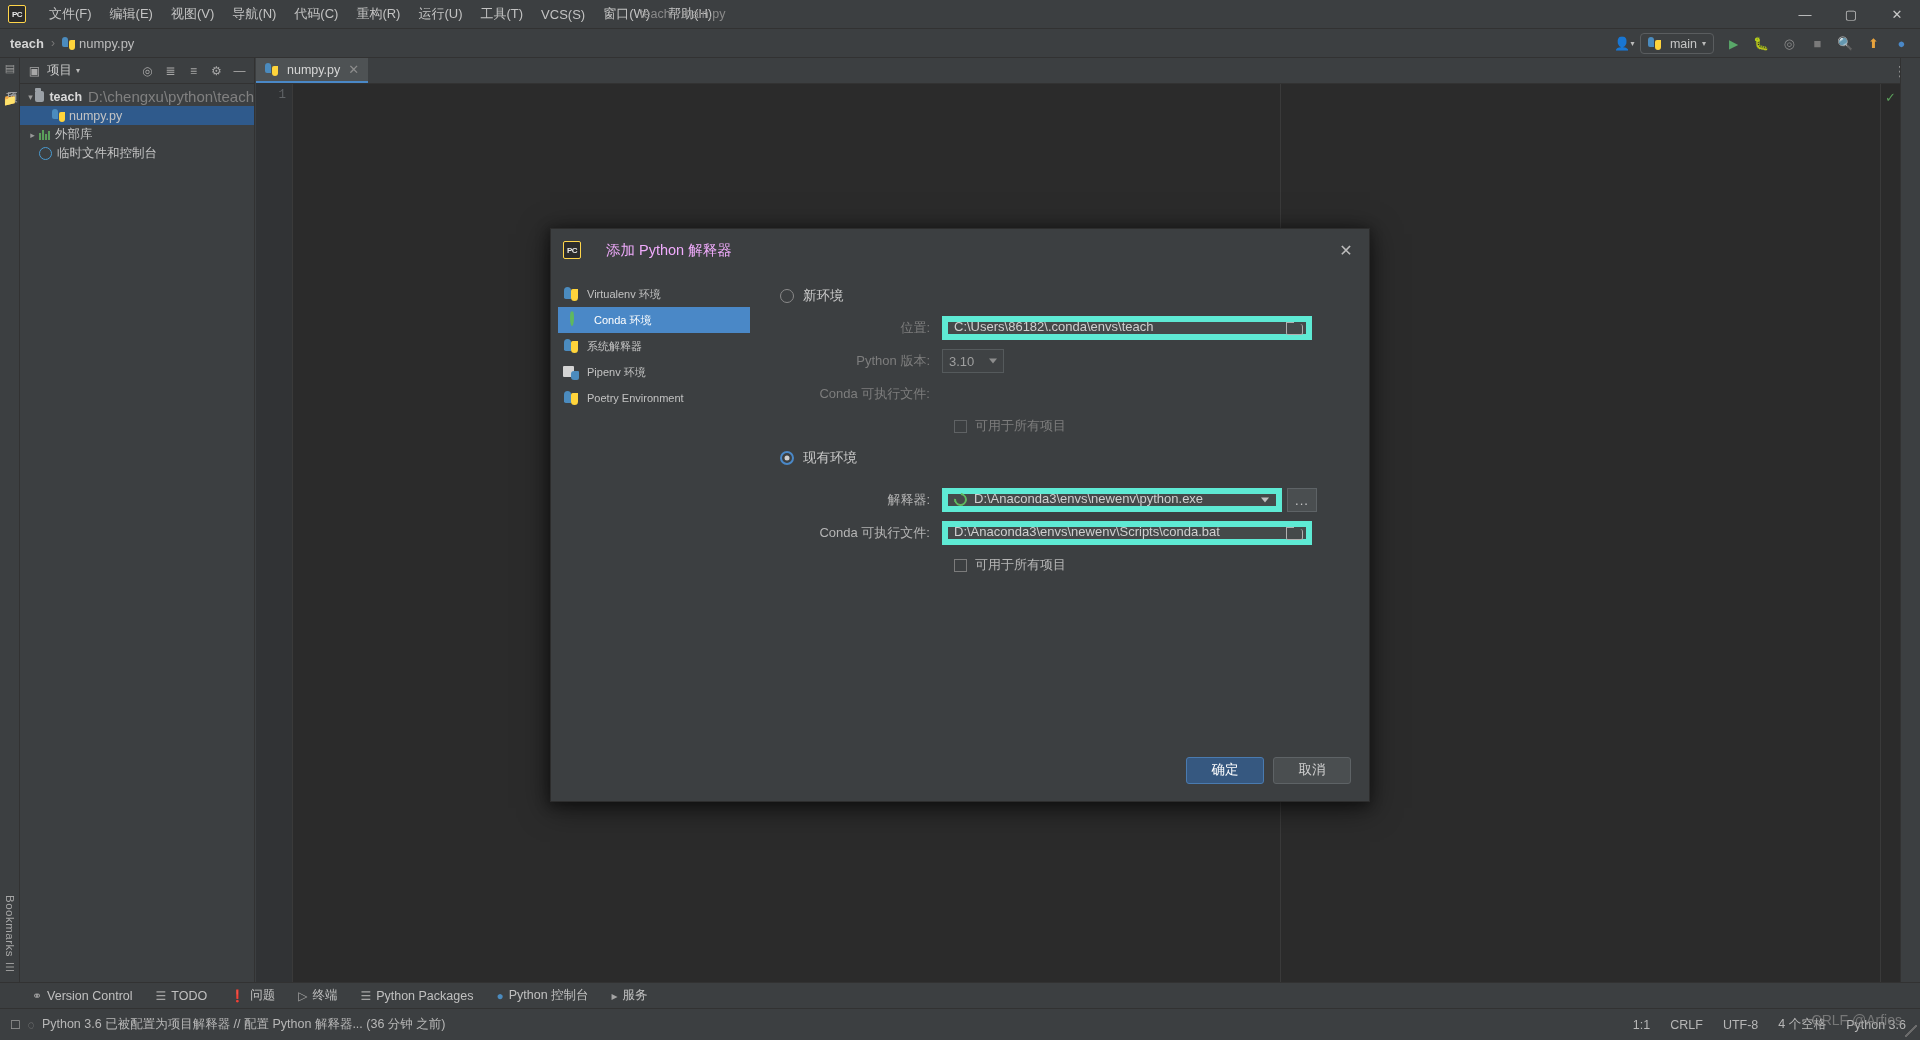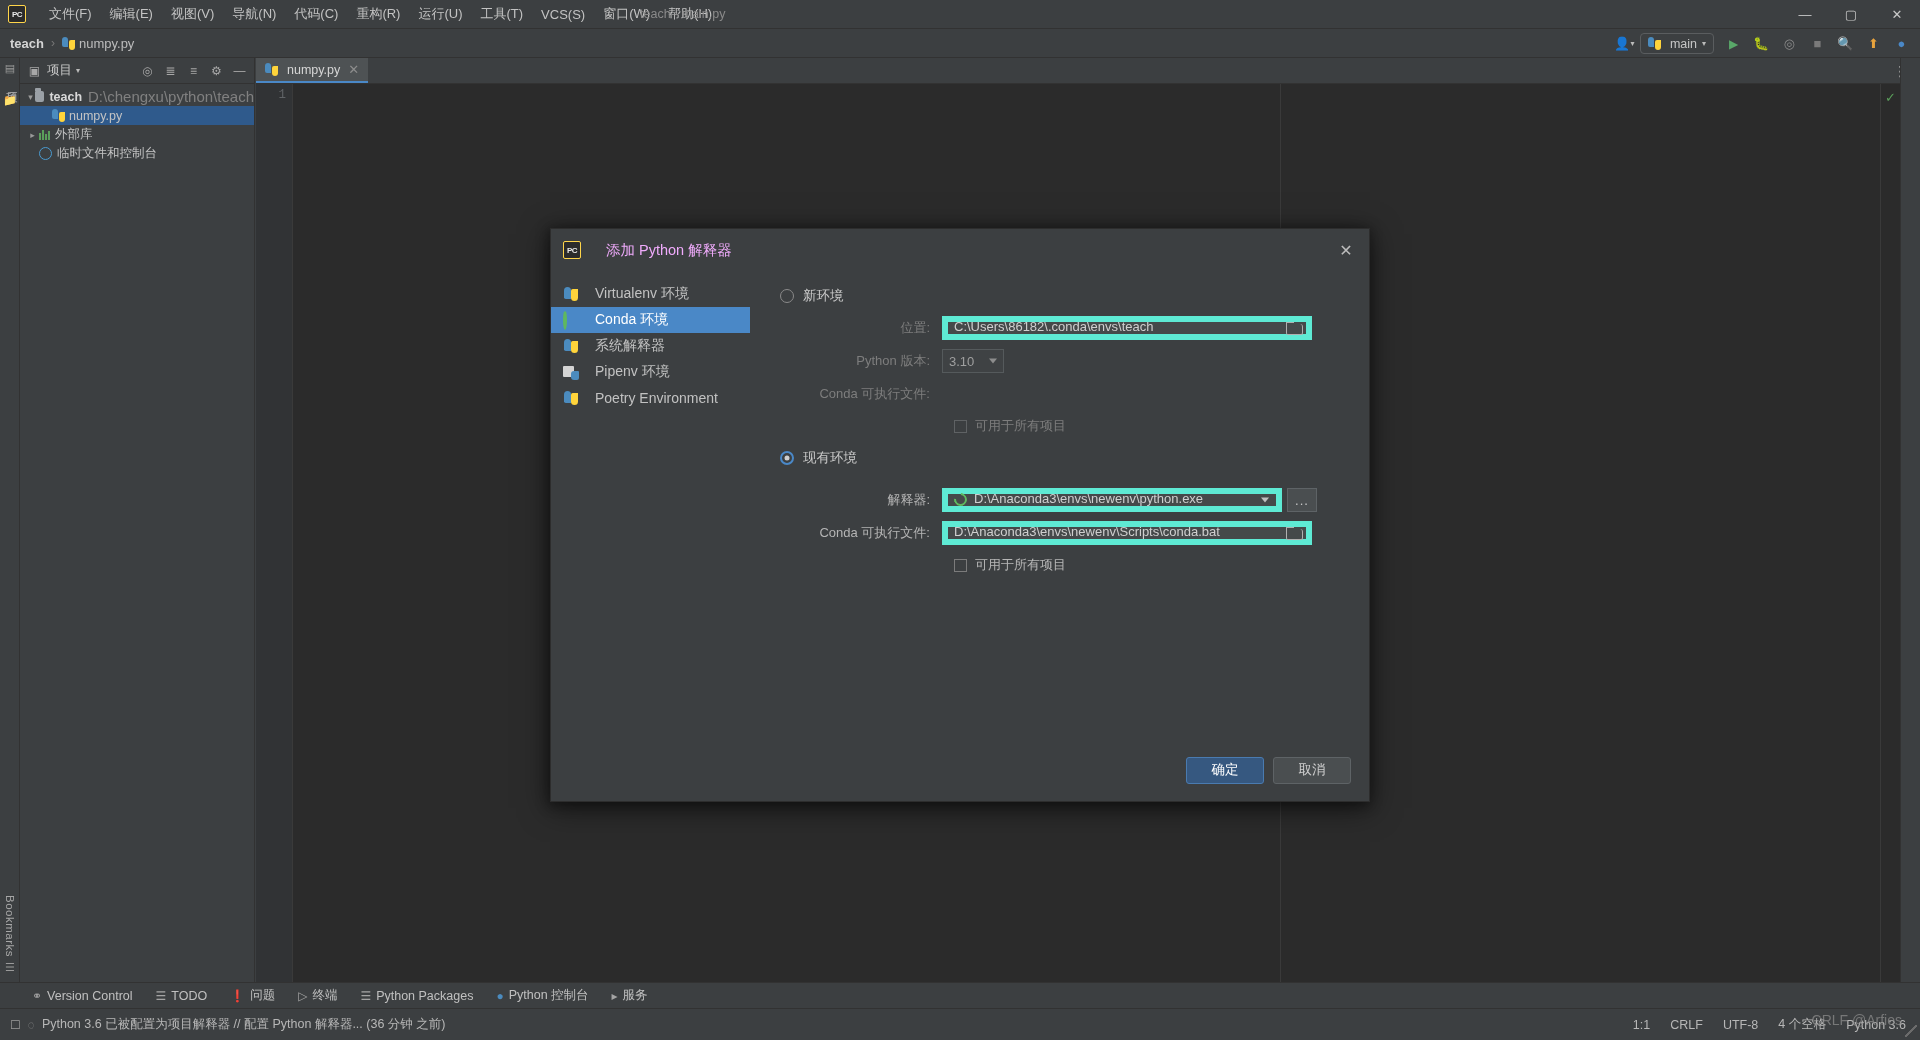--- a/index.html
+++ b/index.html
@@ -212,8 +212,8 @@
   .dlg-body { display: flex; height: 470px; }
   .env-list { width: 199px; padding-top: 10px; }
   .env-item {
-    height: 26px; display: flex; align-items: center; gap: 16px; padding-left: 12px;
-    font-size: 14px; color: #c2c2c2;
+    height: 26px; display: flex; align-items: center; gap: 8px; padding-left: 12px;
+    font-size: 11px; color: #c2c2c2;
   }
   .env-item.active { background: #4a88c7; color: #ffffff; }
   .env-ico { width: 16px; height: 16px; position: relative; flex: 0 0 16px; }

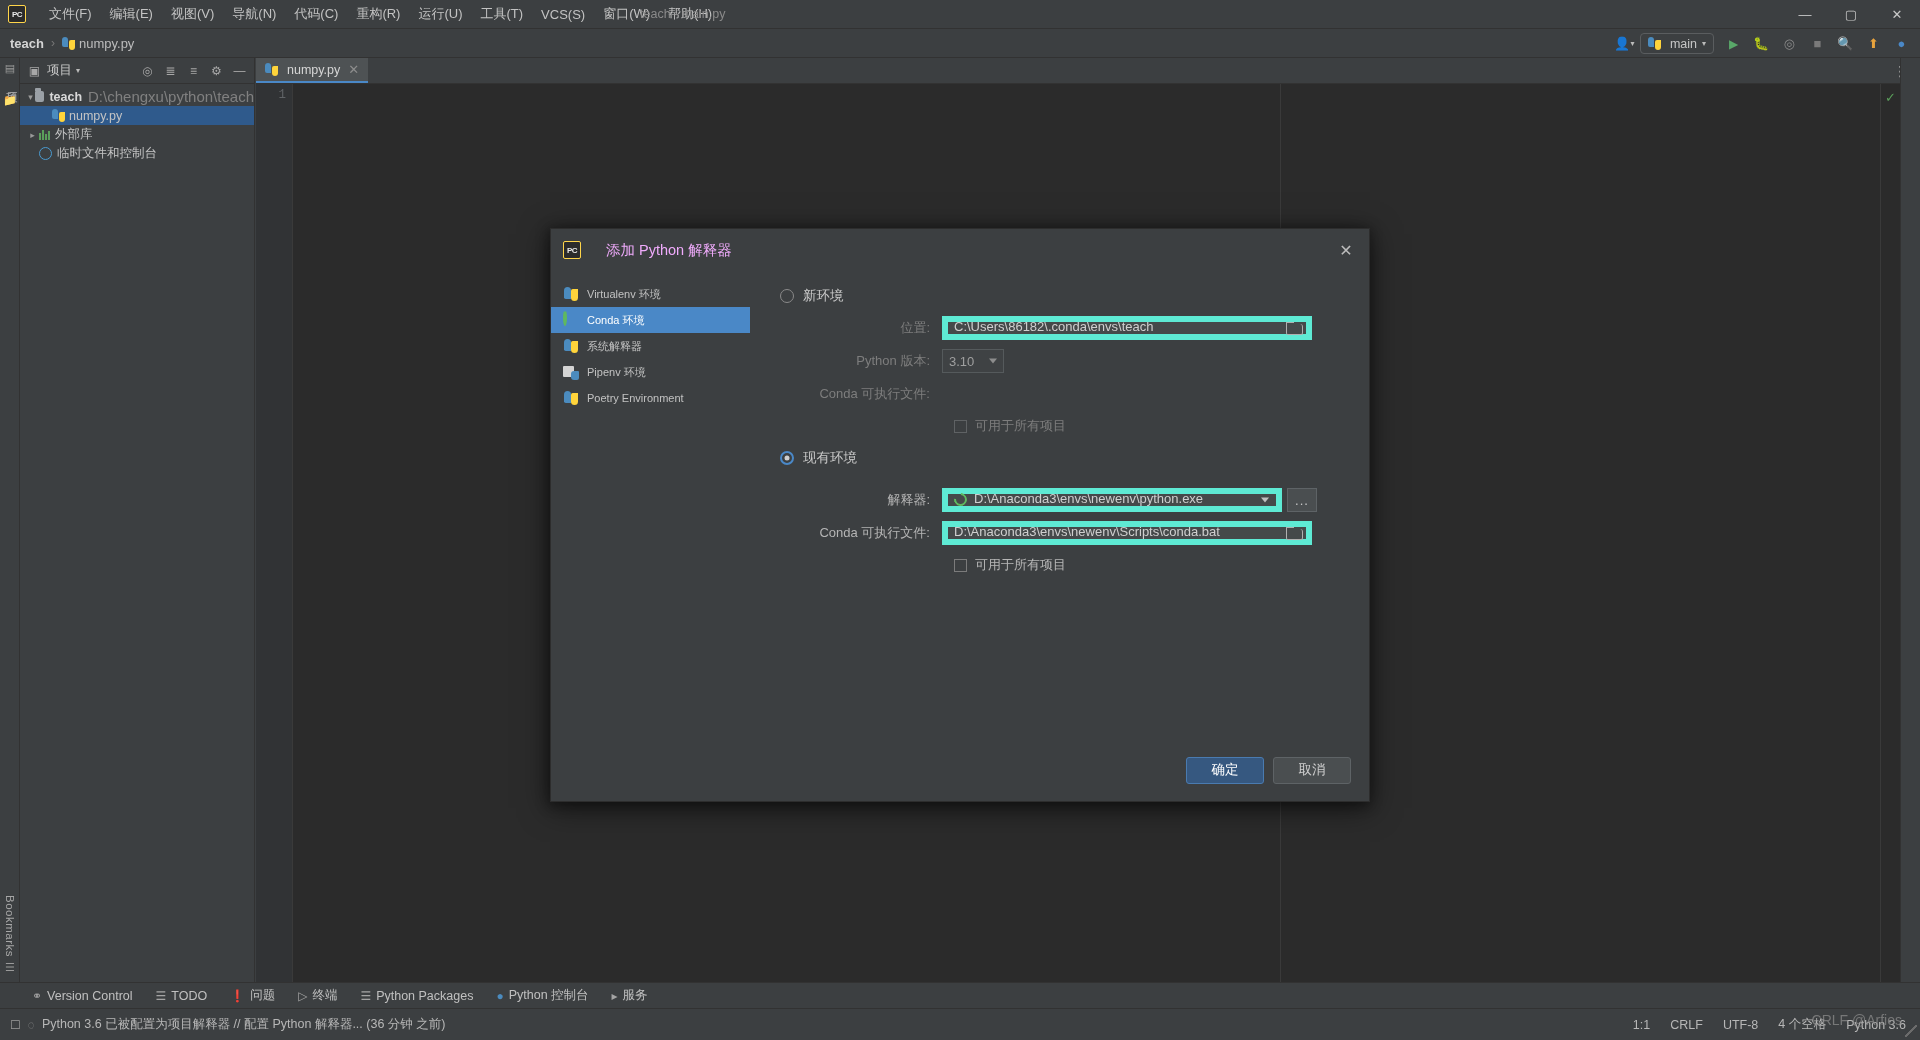--- a/index.html
+++ b/index.html
@@ -215,7 +215,7 @@
     height: 26px; display: flex; align-items: center; gap: 8px; padding-left: 12px;
     font-size: 11px; color: #c2c2c2;
   }
-  .env-item.active { background: #4a88c7; color: #ffffff; }
+  .env-item.active { background: #4a88c7; color: #ffffff; margin-left: 7px; }
   .env-ico { width: 16px; height: 16px; position: relative; flex: 0 0 16px; }
   .py2 { }
   .py2::before, .py2::after { content: ''; position: absolute; width: 7px; height: 12px; }

